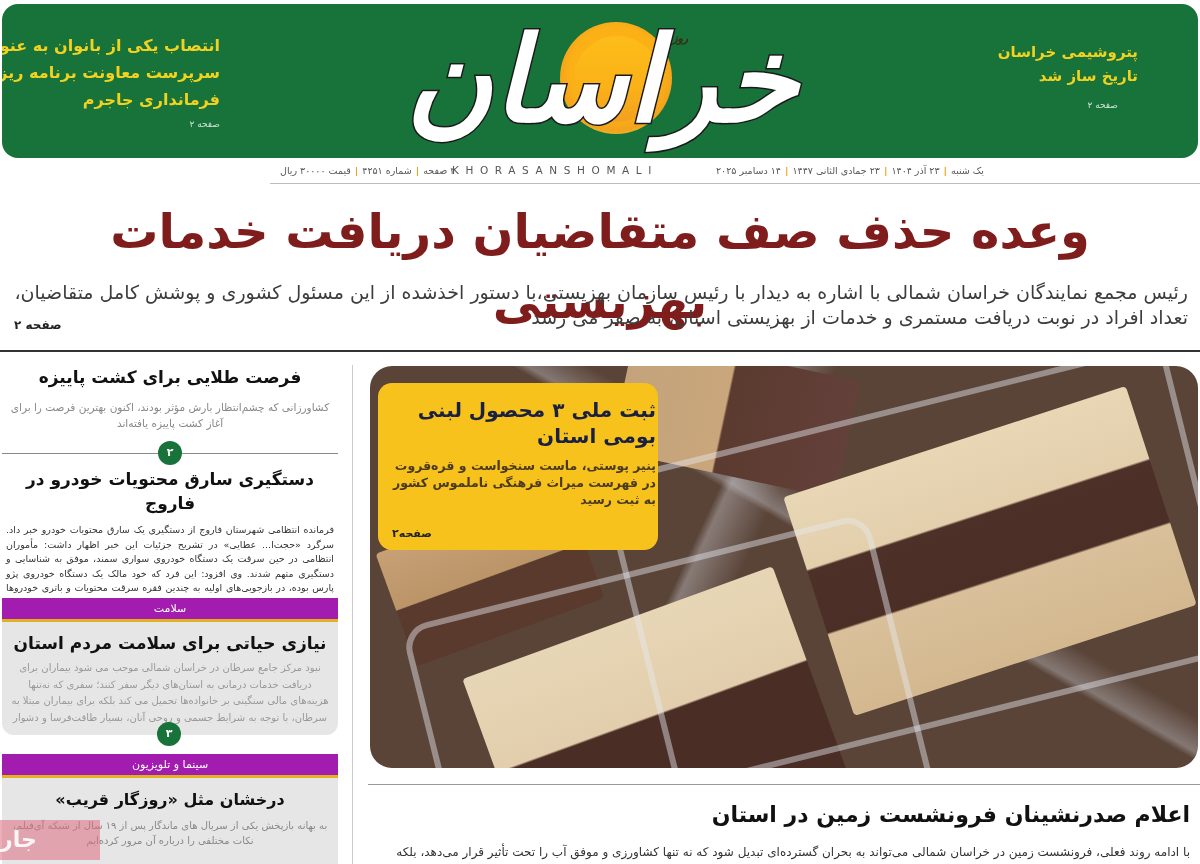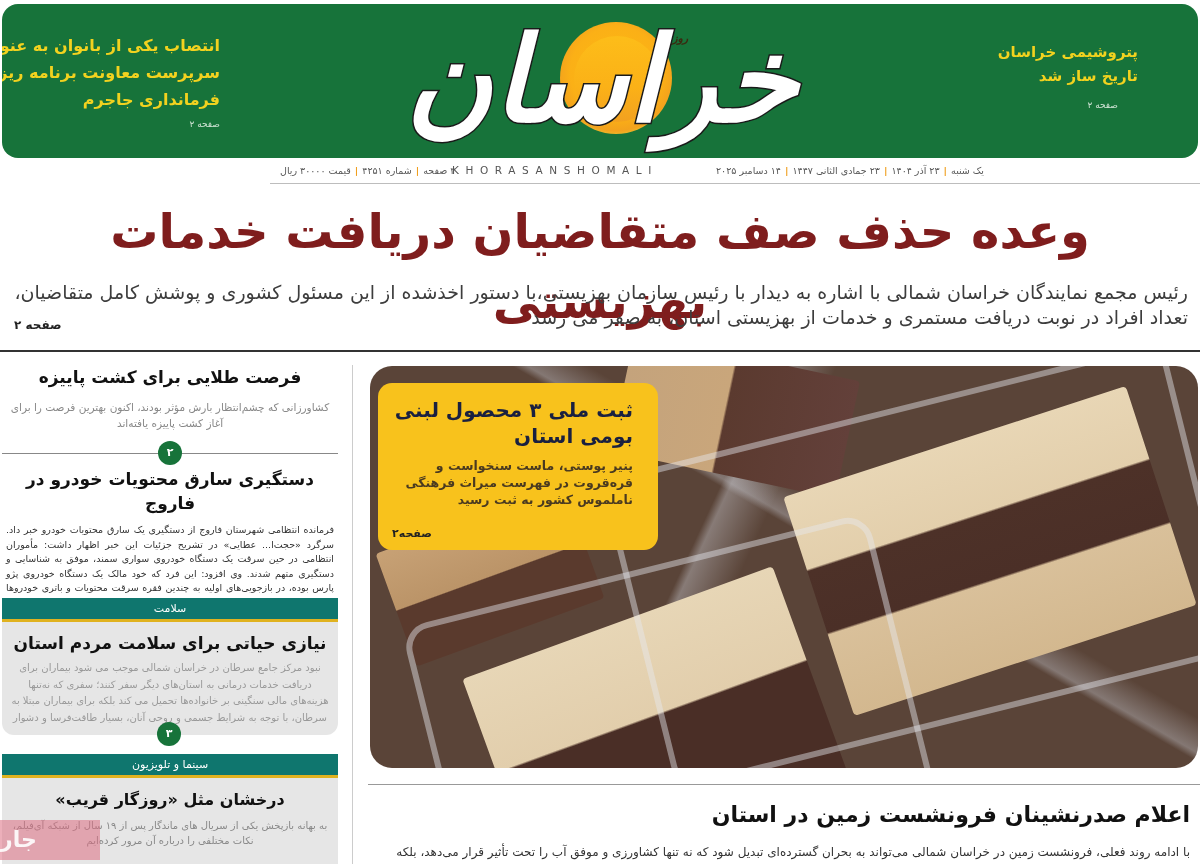--- a/index.html
+++ b/index.html
@@ -127,7 +127,7 @@
 
   .callout {
     position: absolute; left: 378px; top: 383px; width: 280px; height: 167px;
-    background: #f8c21c; border-radius: 14px; padding: 14px 25px 10px 12px; text-align: right;
+    background: #f8c21c; border-radius: 14px; padding: 14px 2px 10px 12px; text-align: right;
   }
   .callout .c-title { font-size: 20px; font-weight: 900; color: #1a2040; line-height: 26px; }
   .callout .c-body { font-size: 12.5px; color: #4a3a20; line-height: 17px; margin-top: 8px; font-weight: bold; }

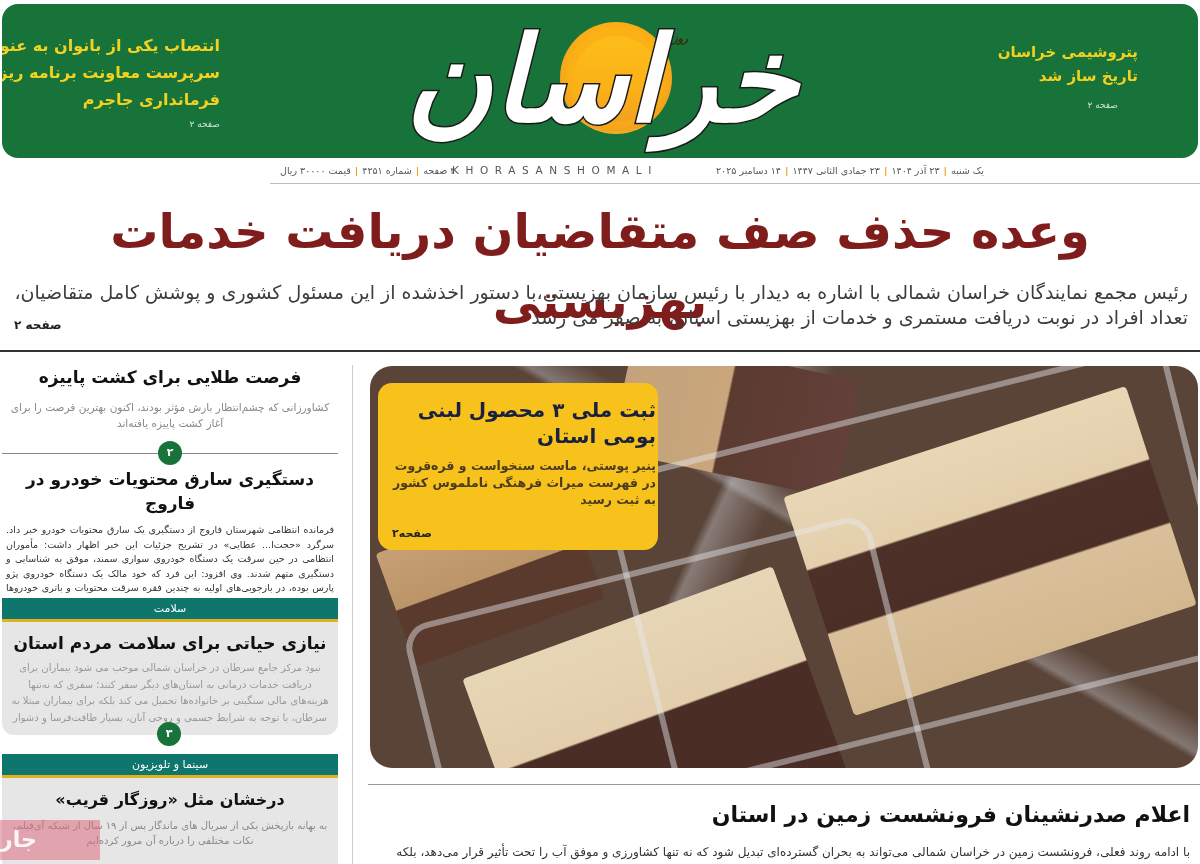--- a/index.html
+++ b/index.html
@@ -89,7 +89,7 @@
     position: absolute; left: 2px; width: 336px; background: #e6e6e6; border-radius: 0 0 12px 12px;
   }
   .box-head {
-    height: 24px; background: #0f766e; color: #fff; font-size: 11px; text-align: center; line-height: 22px;
+    height: 24px; background: #a21caf; color: #fff; font-size: 11px; text-align: center; line-height: 22px;
     border-bottom: 3px solid #e0b21f;
   }
   .box1 { top: 243px; height: 137px; }

